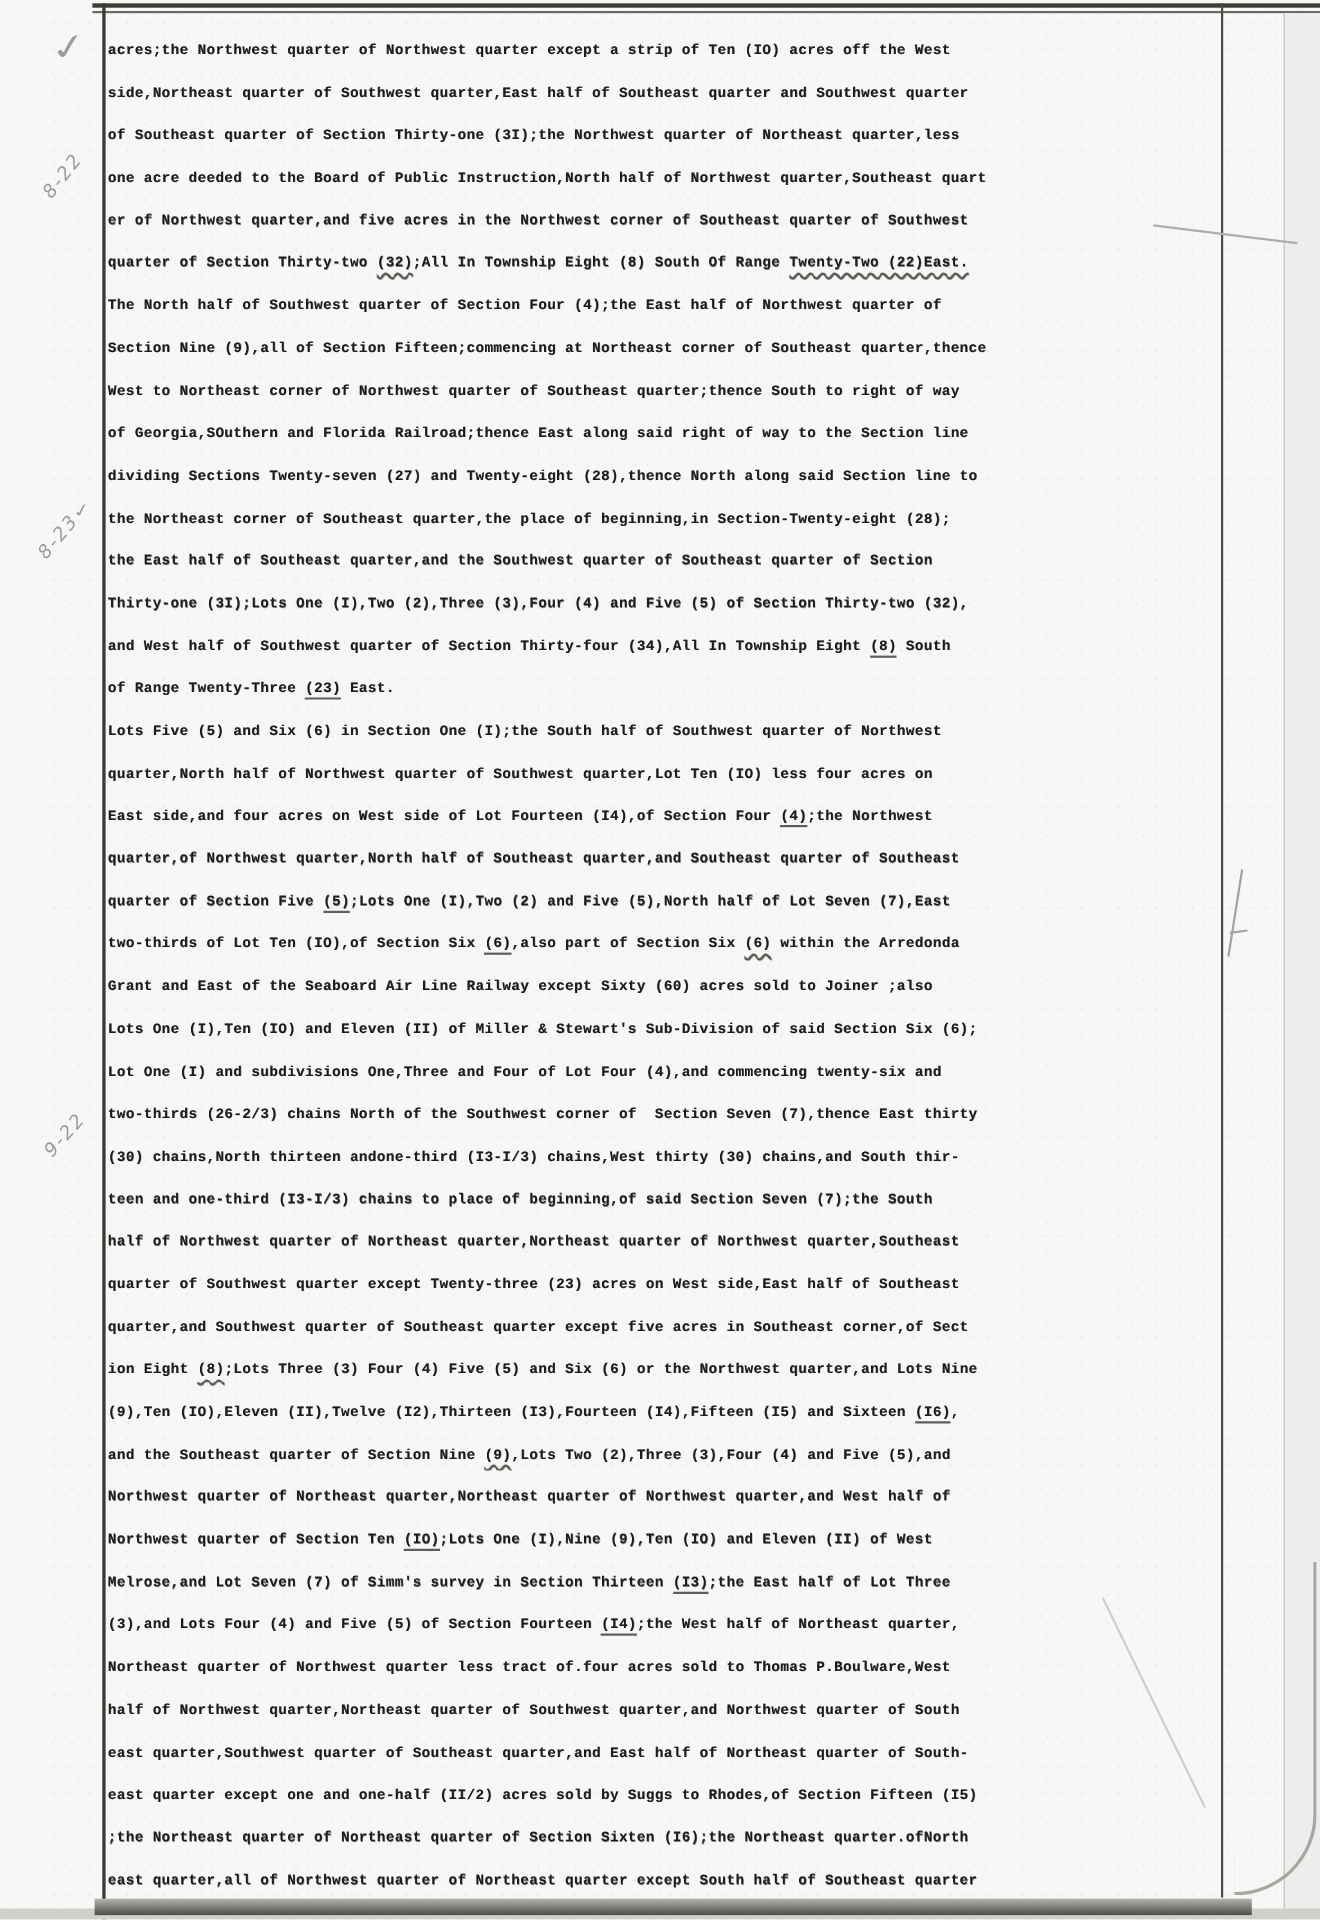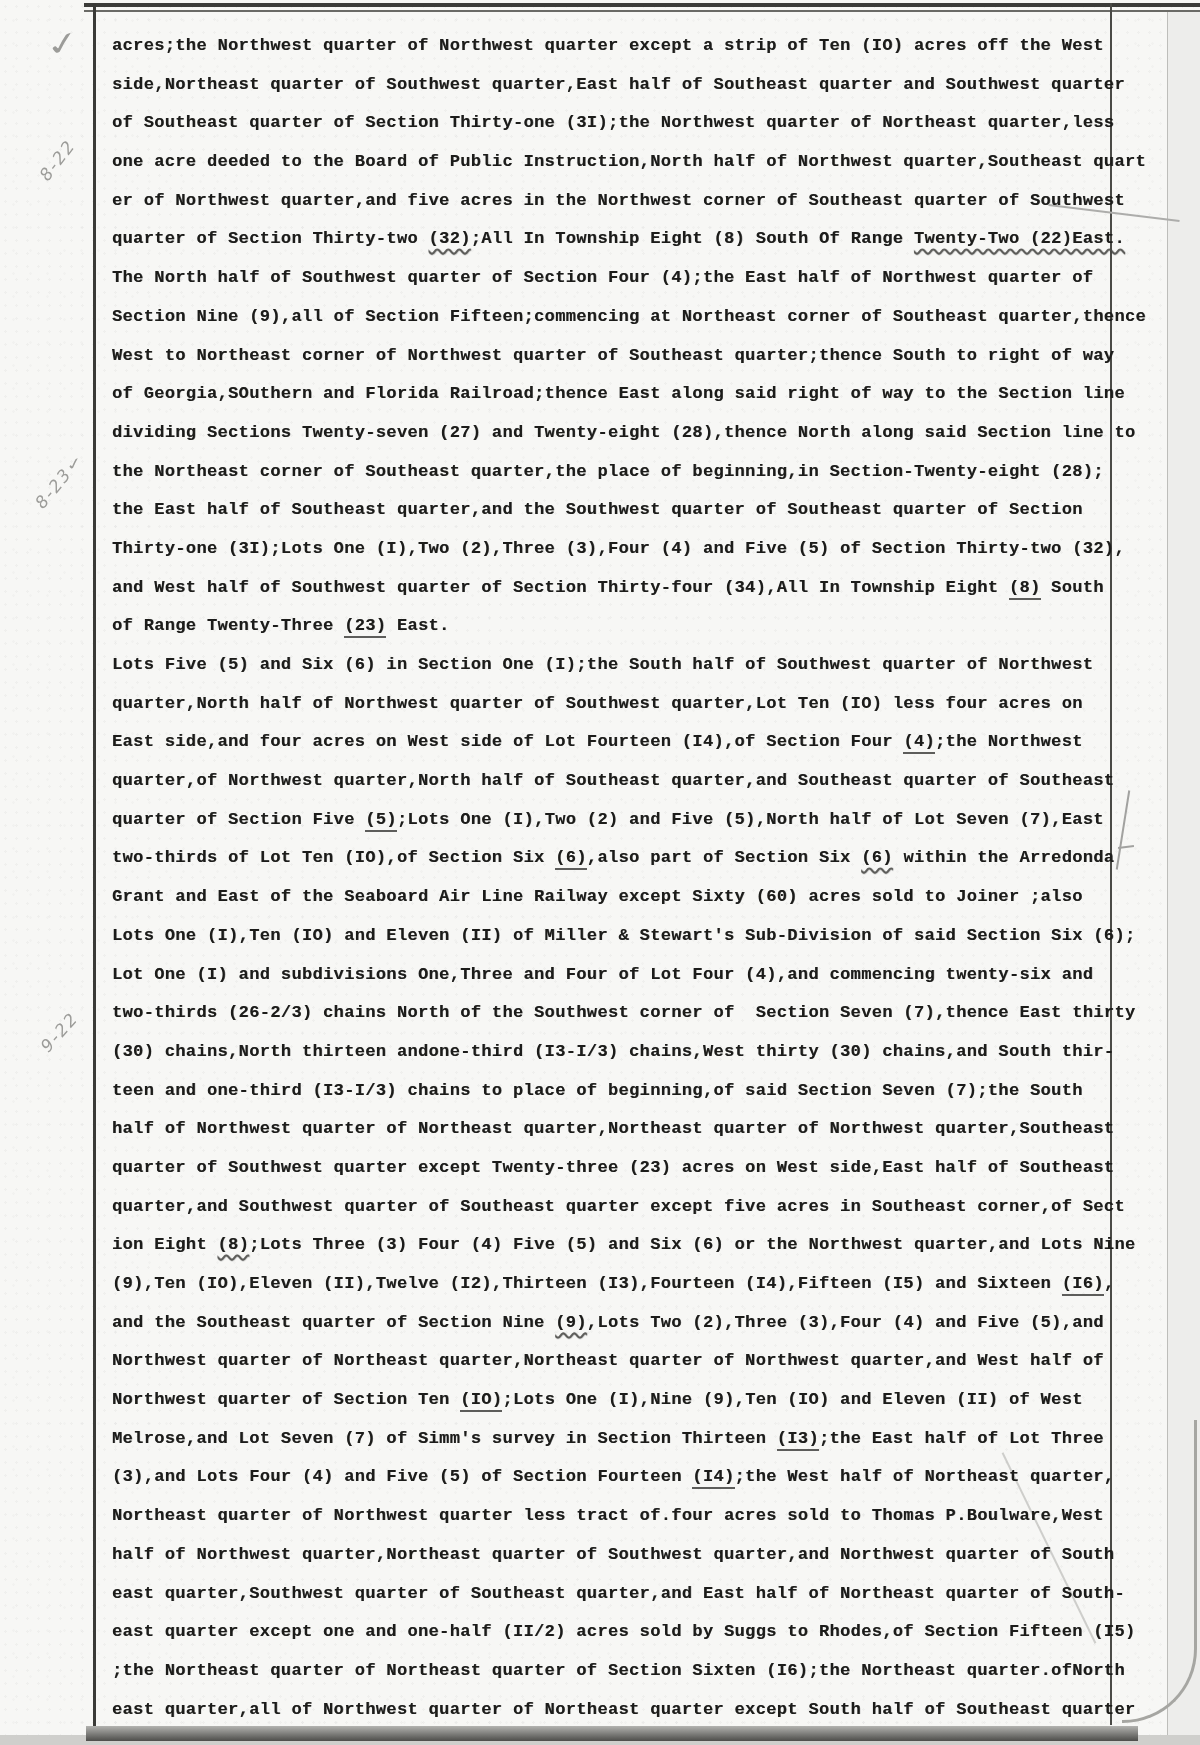--- a/index.html
+++ b/index.html
@@ -30,8 +30,8 @@
     background:linear-gradient(to bottom,#b3b3b0,#4d4d4a);filter:blur(.6px);}
   
   .text-block{
-    position:absolute;left:112px;top:27px;width:1030px;
-    font-size:17px;font-weight:700;letter-spacing:.35px;
+    position:absolute;left:98px;top:27px;width:1030px;
+    font-size:13px;font-weight:700;letter-spacing:.35px;
     color:#1c1c1a;white-space:pre;
     text-shadow:.4px .3px .6px rgba(25,25,25,.55);
     font-family:Liberation Mono, monospace;

